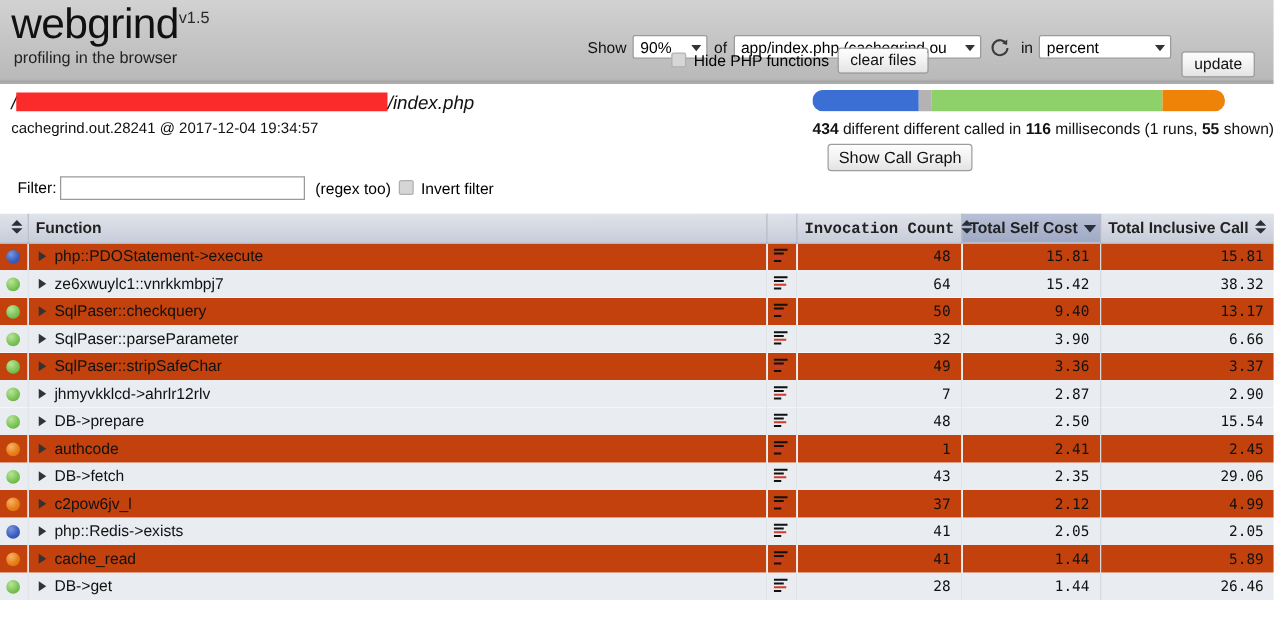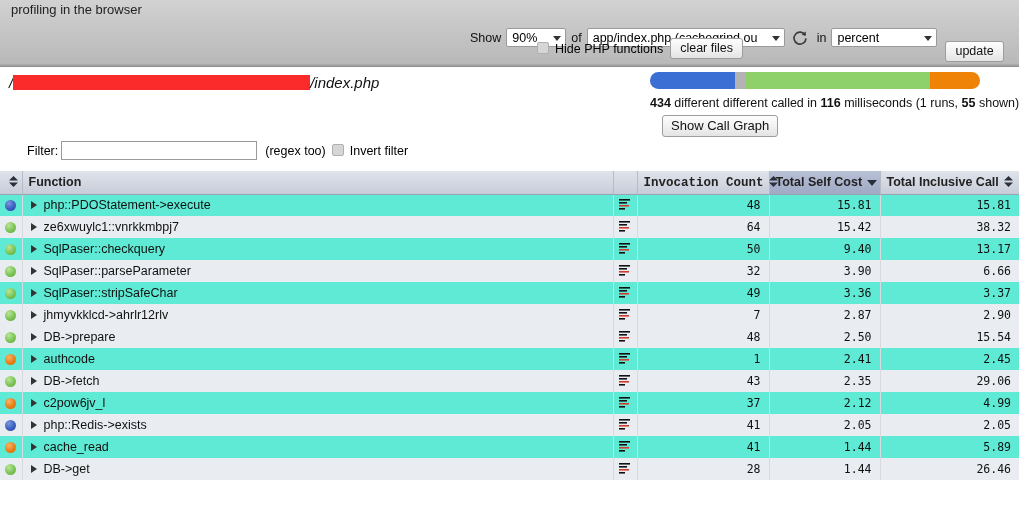--- a/index.html
+++ b/index.html
@@ -302,6 +302,9 @@
 <div id="header">
 
   <div id="brand">
+    <div>
+      <span id="brand-title">webgrind</span><span id="brand-version">v1.5</span>
+    </div>
     <div id="brand-sub">profiling in the browser</div>
   </div>
 

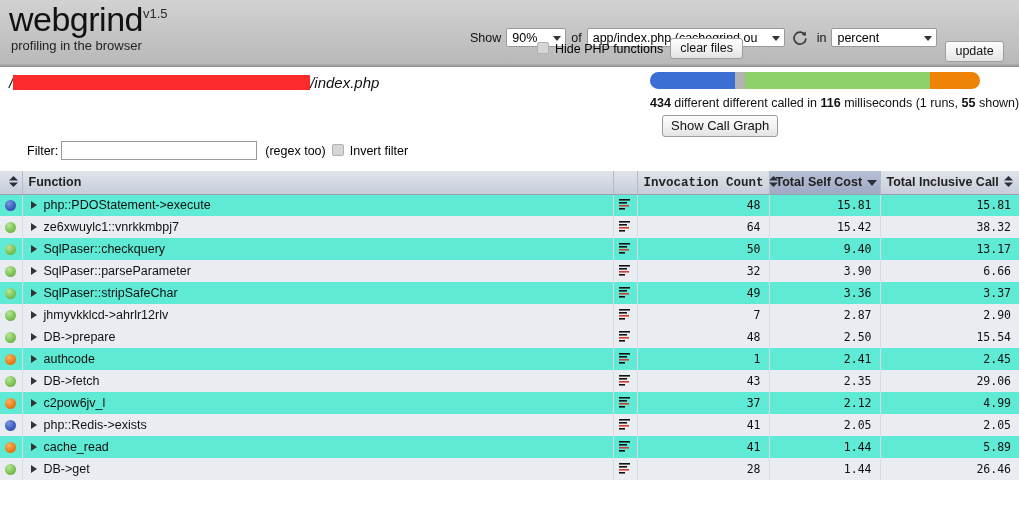--- a/index.html
+++ b/index.html
@@ -325,6 +325,7 @@
 
   <div id="path-line"><span>/</span><span id="path-redacted"></span><span>/index.php</span></div>
 
+  <div id="file-line">cachegrind.out.28241 @ 2017-12-04 19:34:57</div>
 
   <div id="summary">
     <div id="costbar">

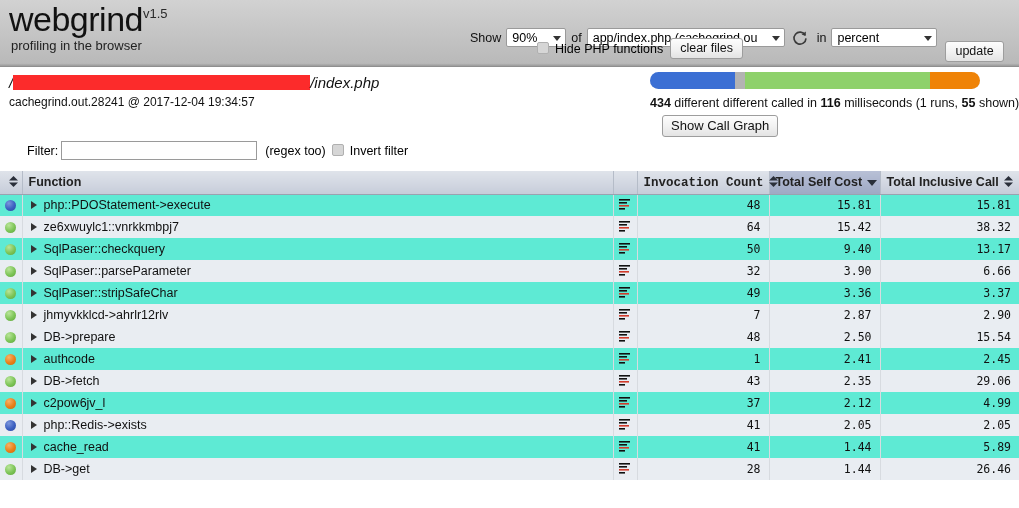--- a/index.html
+++ b/index.html
@@ -195,7 +195,7 @@
   
   #filter-row {
     position: absolute;
-    left: 27px;
+    left: 14px;
     top: 141px;
     font-size: 12.5px;
     white-space: nowrap;

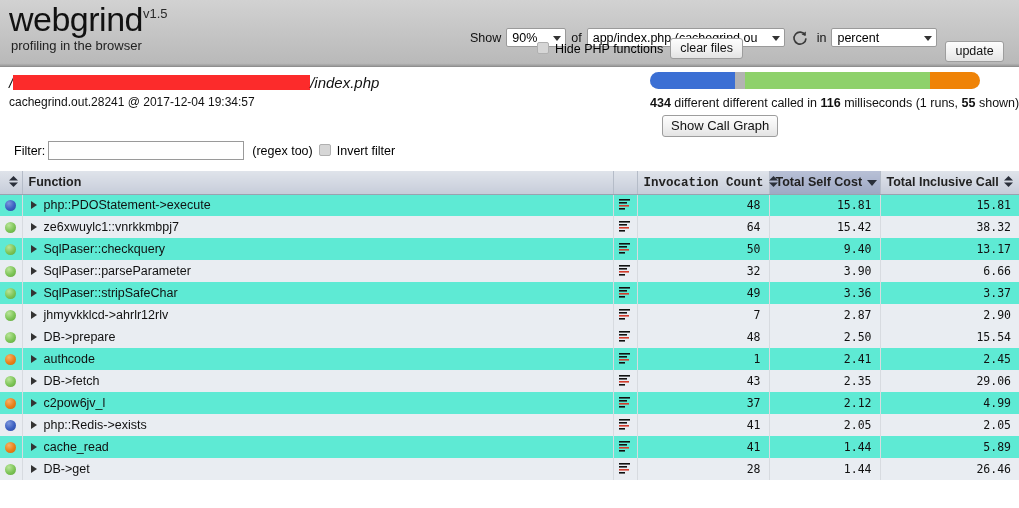--- a/index.html
+++ b/index.html
@@ -264,7 +264,7 @@
     white-space: nowrap;
     overflow: hidden;
   }
-  tbody tr.odd  td { background: #5eead4; }
+  tbody tr.odd  td { background: #c2410c; }
   tbody tr.even td { background: #e9edf2; }
   tbody td.mark { padding: 0; text-align: center; border-right: 1px solid #d7dbe0; }
   tbody td.func { text-align: left; padding-left: 8px; }

